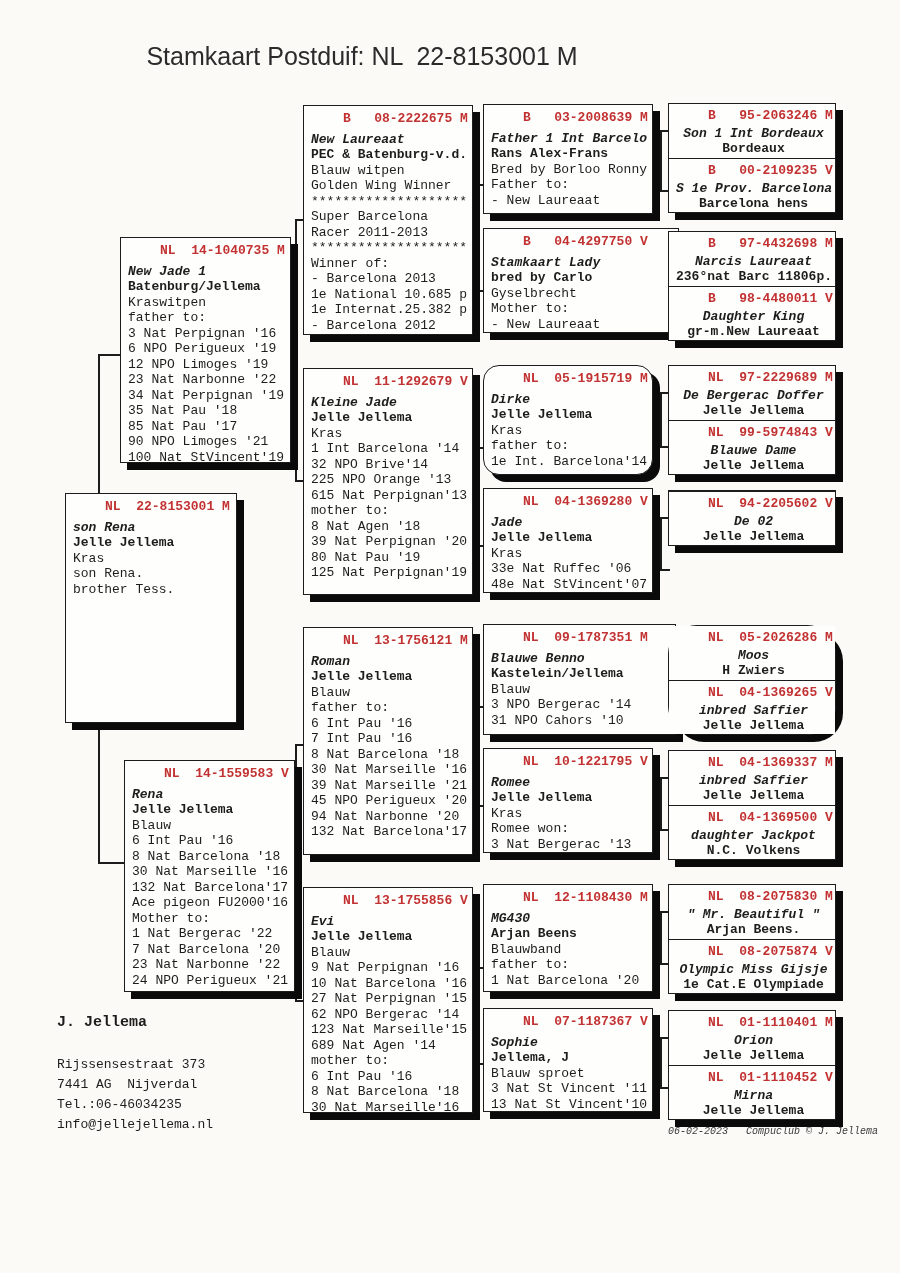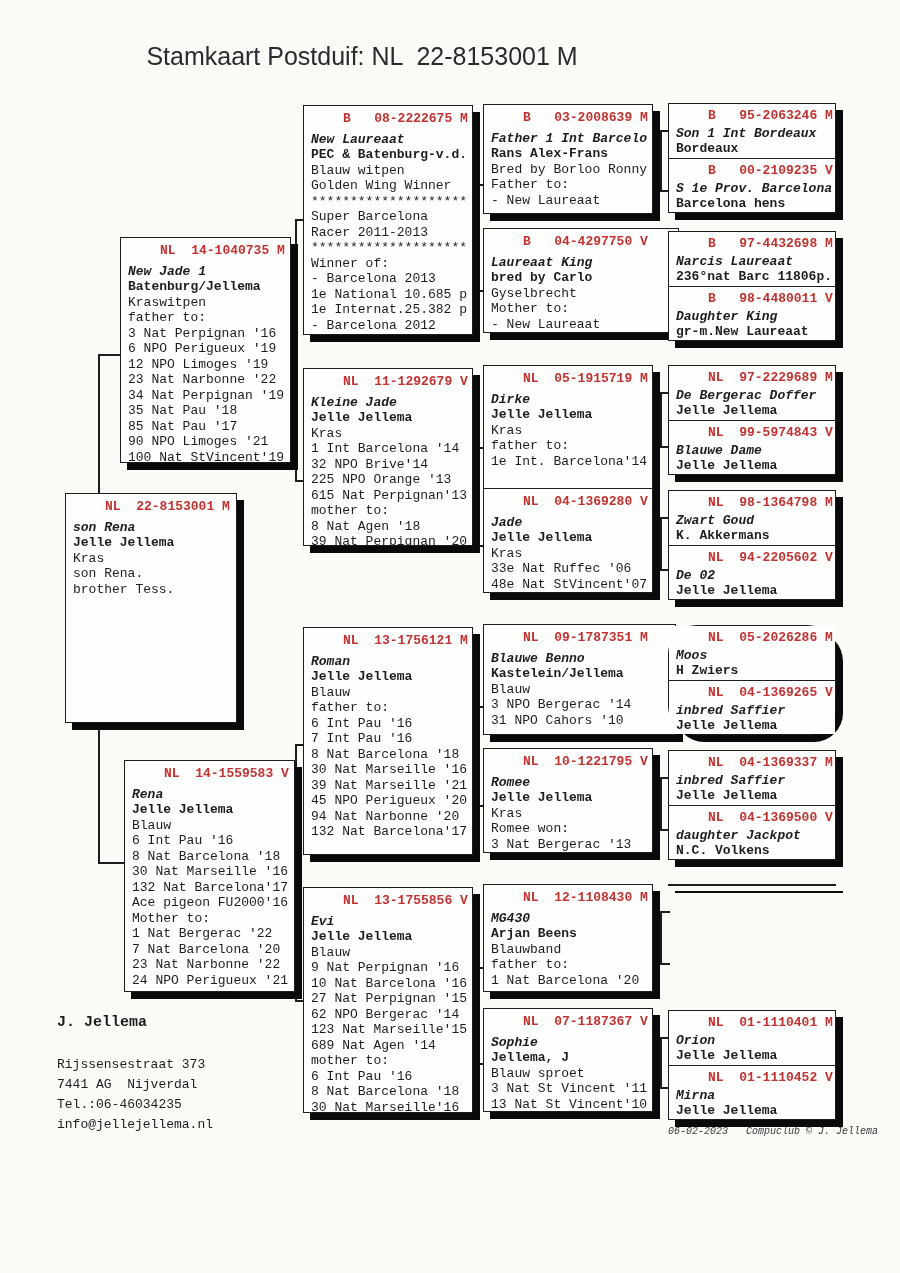--- a/index.html
+++ b/index.html
@@ -41,7 +41,7 @@
   #box-mmm{left:483px;top:1008px;width:170px;height:104px;}
   
   .pair{position:absolute;width:168px;border:1.5px solid #1c1c1c;background:#5eead4;
-        box-shadow:7px 7px 0 #0a0a0a;box-sizing:border-box;z-index:2;}
+        box-shadow:7px 7px 0 #0a0a0a;box-sizing:border-box;z-index:2;text-align:center;}
   .pair .pbox{position:static;border:none;box-shadow:none;width:100%;height:54px;}
   .pair .second{border-top:1.5px solid #1c1c1c;}
   .pair .ring{margin:1px 0 2px 0;}

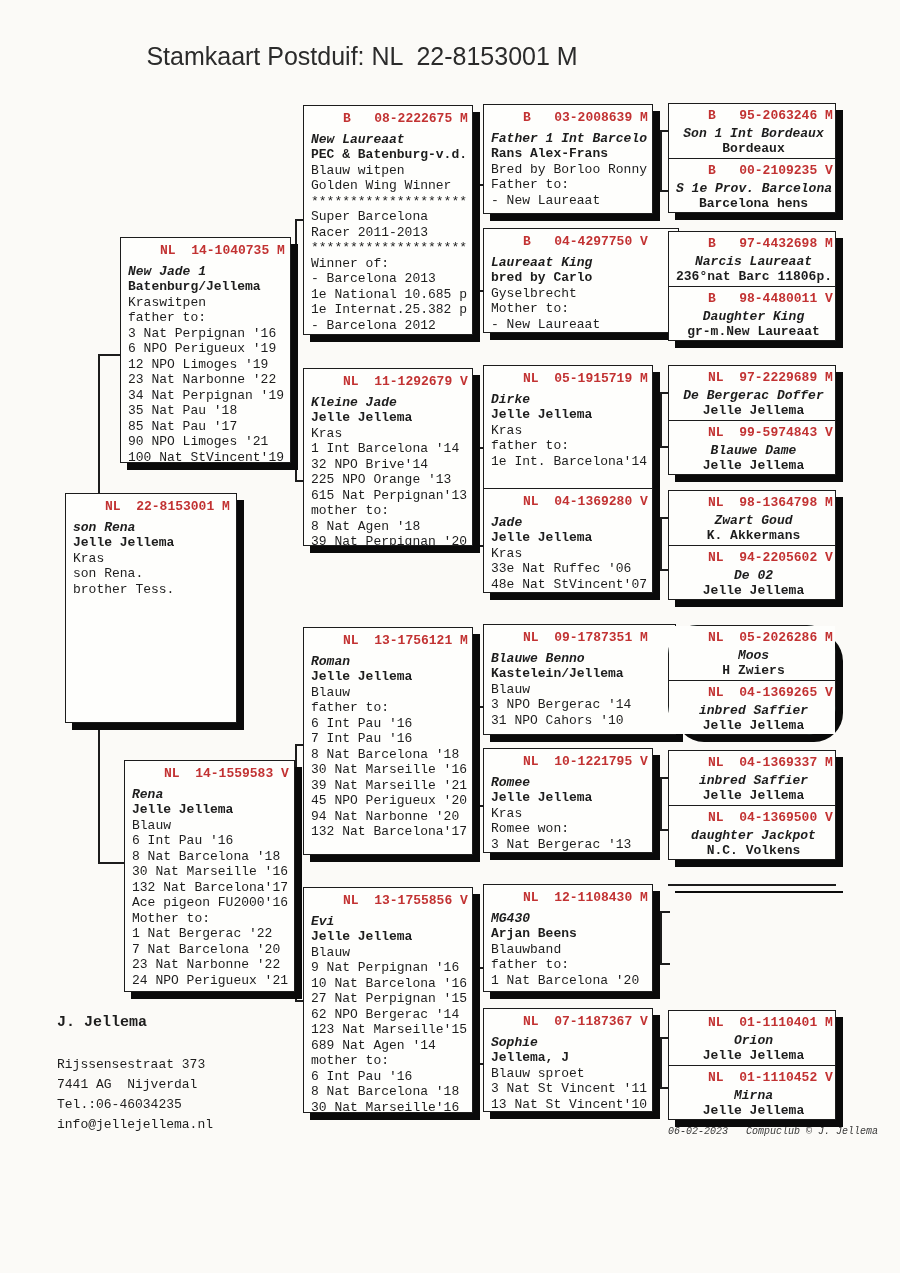--- a/index.html
+++ b/index.html
@@ -78,7 +78,7 @@
   <div class="pbox" id="box-mm"><div class="ring">NL  13-1755856 V</div><div class="bline name">Evi</div><div class="bline breeder">Jelle Jellema</div><div class="bline">Blauw</div><div class="bline">9 Nat Perpignan '16</div><div class="bline">10 Nat Barcelona '16</div><div class="bline">27 Nat Perpignan '15</div><div class="bline">62 NPO Bergerac '14</div><div class="bline">123 Nat Marseille'15</div><div class="bline">689 Nat Agen '14</div><div class="bline">mother to:</div><div class="bline">6 Int Pau '16</div><div class="bline">8 Nat Barcelona '18</div><div class="bline">30 Nat Marseille'16</div></div>
 
   <div class="pbox" id="box-fff"><div class="ring">B   03-2008639 M</div><div class="bline name">Father 1 Int Barcelo</div><div class="bline breeder">Rans Alex-Frans</div><div class="bline">Bred by Borloo Ronny</div><div class="bline">Father to:</div><div class="bline">- New Laureaat</div></div>
-  <div class="pbox" id="box-ffm"><div class="ring">B   04-4297750 V</div><div class="bline name">Laureaat King</div><div class="bline breeder">bred by Carlo</div><div class="bline">Gyselbrecht</div><div class="bline">Mother to:</div><div class="bline">- New Laureaat</div></div>
+  <div class="pbox" id="box-ffm"><div class="ring">B   04-4297750 V</div><div class="bline name">Stamkaart Lady</div><div class="bline breeder">bred by Carlo</div><div class="bline">Gyselbrecht</div><div class="bline">Mother to:</div><div class="bline">- New Laureaat</div></div>
   <div class="pbox" id="box-fmf"><div class="ring">NL  05-1915719 M</div><div class="bline name">Dirke</div><div class="bline breeder">Jelle Jellema</div><div class="bline">Kras</div><div class="bline">father to:</div><div class="bline">1e Int. Barcelona'14</div></div>
   <div class="pbox" id="box-fmm"><div class="ring">NL  04-1369280 V</div><div class="bline name">Jade</div><div class="bline breeder">Jelle Jellema</div><div class="bline">Kras</div><div class="bline">33e Nat Ruffec '06</div><div class="bline">48e Nat StVincent'07</div></div>
   <div class="pbox" id="box-mff"><div class="ring">NL  09-1787351 M</div><div class="bline name">Blauwe Benno</div><div class="bline breeder">Kastelein/Jellema</div><div class="bline">Blauw</div><div class="bline">3 NPO Bergerac '14</div><div class="bline">31 NPO Cahors '10</div></div>

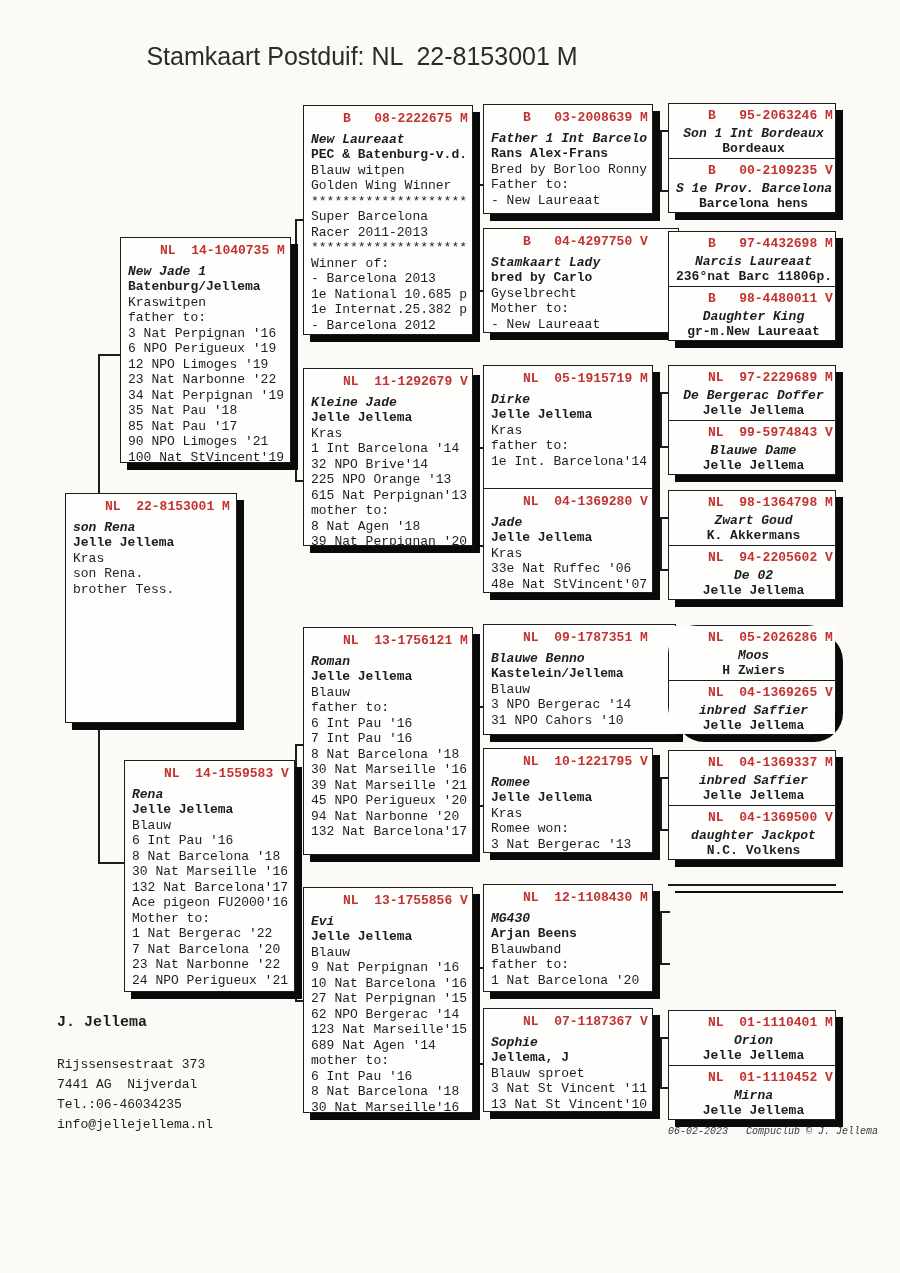--- a/index.html
+++ b/index.html
@@ -27,7 +27,7 @@
   #box-mother {left:124px;top:760px;width:171px;height:232px;}
   
   #box-ff{left:303px;top:105px;width:170px;height:230px;}
-  #box-fm{left:303px;top:368px;width:170px;height:178px;}
+  #box-fm{left:303px;top:368px;width:170px;height:227px;}
   #box-mf{left:303px;top:627px;width:170px;height:228px;}
   #box-mm{left:303px;top:887px;width:170px;height:226px;}
   

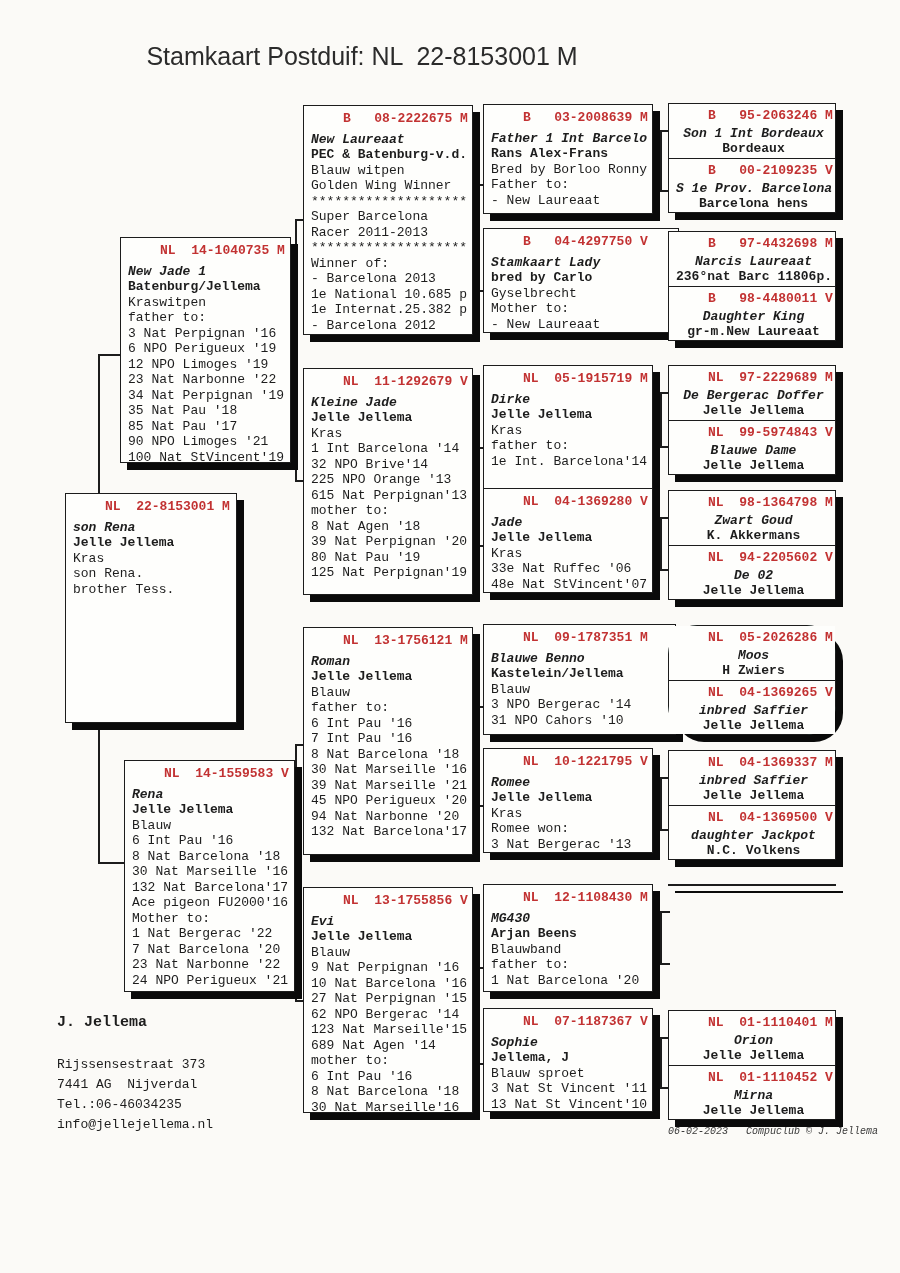--- a/index.html
+++ b/index.html
@@ -33,7 +33,7 @@
   
   #box-fff{left:483px;top:104px;width:170px;height:110px;}
   #box-ffm{left:483px;top:228px;width:196px;height:105px;}
-  #box-fmf{left:483px;top:365px;width:170px;height:124px;}
+  #box-fmf{left:483px;top:365px;width:170px;height:110px;border-radius:16px;}
   #box-fmm{left:483px;top:488px;width:170px;height:105px;}
   #box-mff{left:483px;top:624px;width:193px;height:111px;}
   #box-mfm{left:483px;top:748px;width:170px;height:105px;}

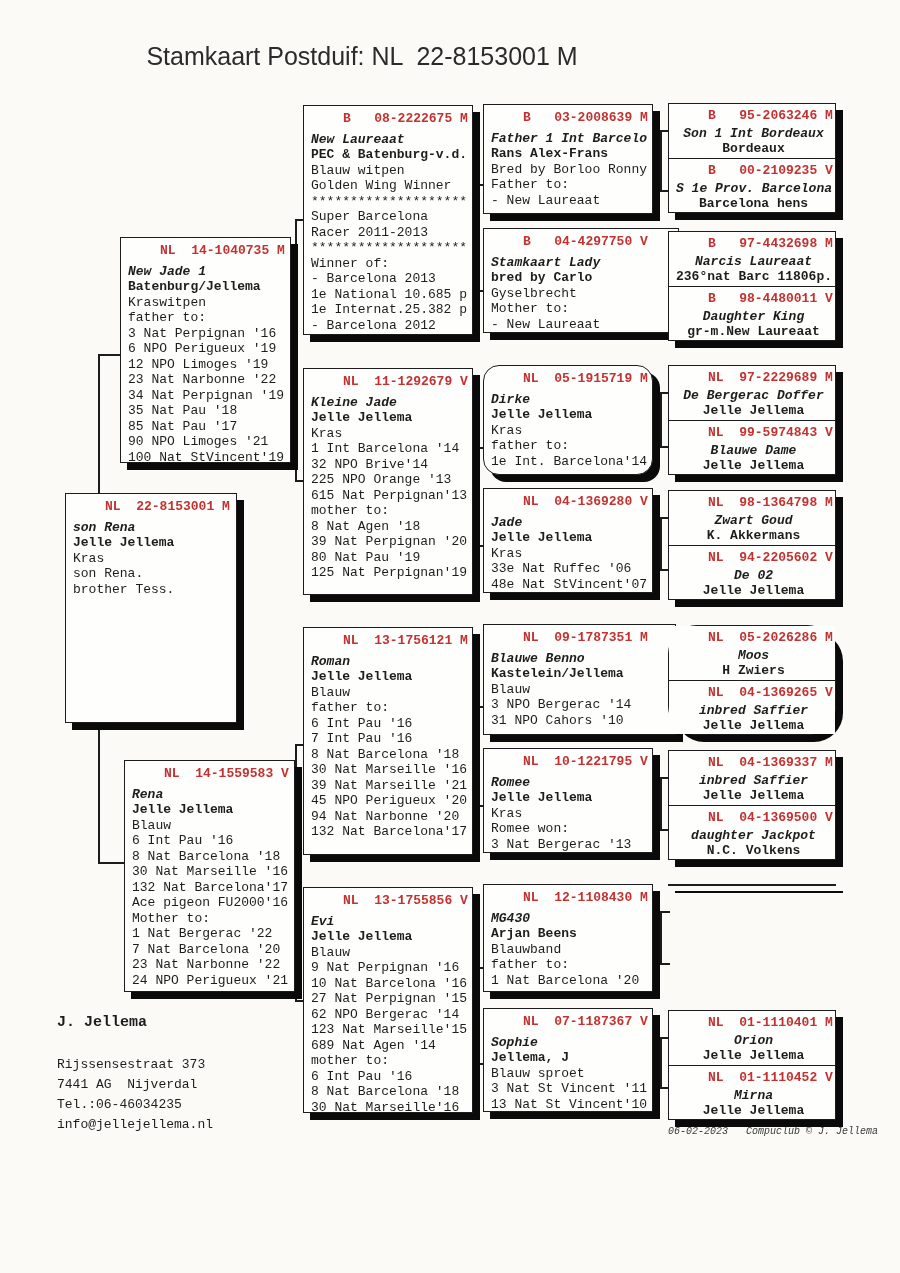--- a/index.html
+++ b/index.html
@@ -99,7 +99,6 @@
     <div class="pbox second"><div class="ring">NL  99-5974843 V</div><div class="bline name">Blauwe Dame</div><div class="bline breeder">Jelle Jellema</div></div>
   </div>
   <div class="pair" id="pair-fmm">
-    <div class="pbox"><div class="ring">NL  98-1364798 M</div><div class="bline name">Zwart Goud</div><div class="bline breeder">K. Akkermans</div></div>
     <div class="pbox second"><div class="ring">NL  94-2205602 V</div><div class="bline name">De 02</div><div class="bline breeder">Jelle Jellema</div></div>
   </div>
   <div class="pair" id="pair-mff">

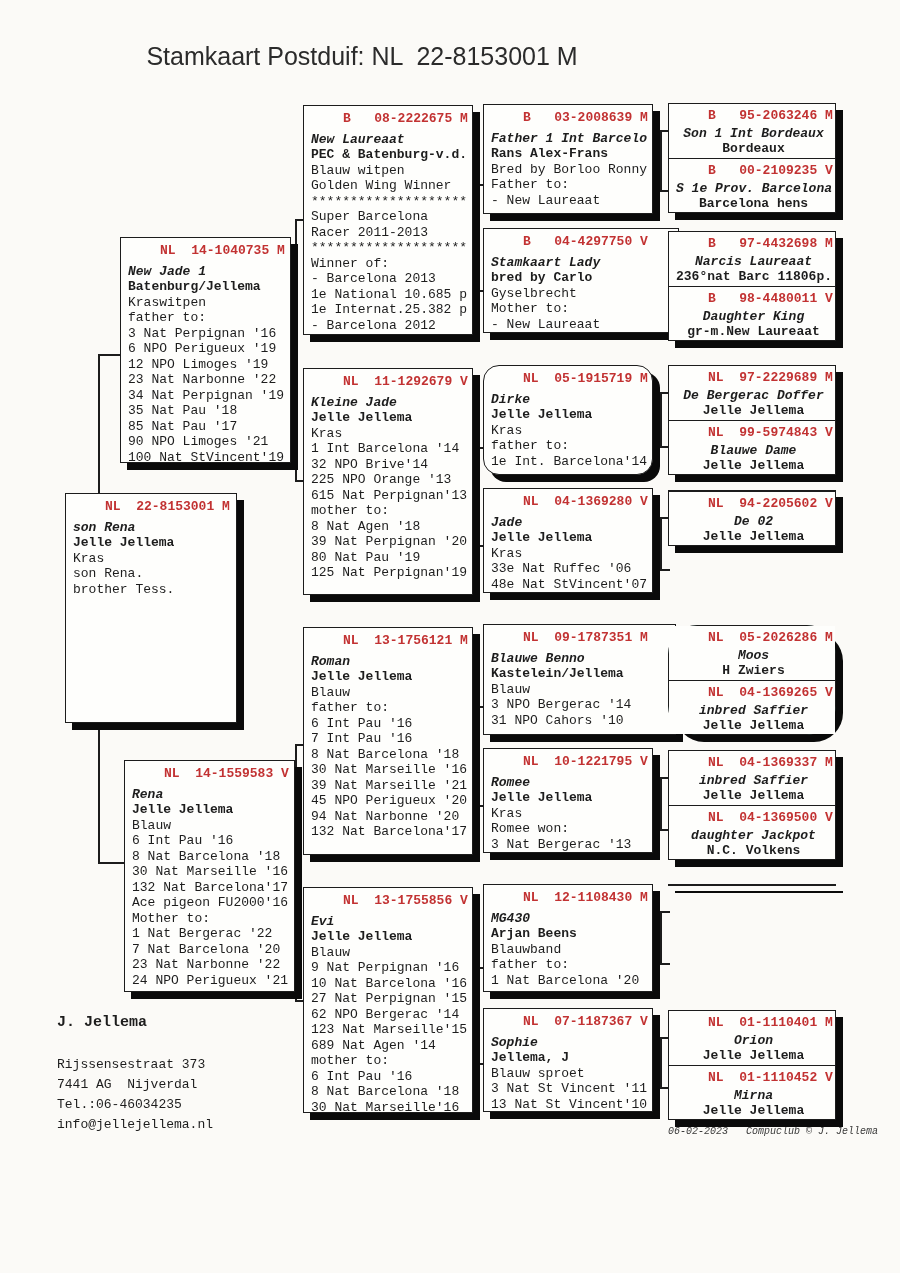--- a/index.html
+++ b/index.html
@@ -110,6 +110,7 @@
     <div class="pbox second"><div class="ring">NL  04-1369500 V</div><div class="bline name">daughter Jackpot</div><div class="bline breeder">N.C. Volkens</div></div>
   </div>
   <div class="pair" id="pair-mmf">
+    <div class="pbox"><div class="ring">NL  08-2075830 M</div><div class="bline name">" Mr. Beautiful "</div><div class="bline breeder">Arjan Beens.</div></div>
   </div>
   <div class="pair" id="pair-mmm">
     <div class="pbox"><div class="ring">NL  01-1110401 M</div><div class="bline name">Orion</div><div class="bline breeder">Jelle Jellema</div></div>

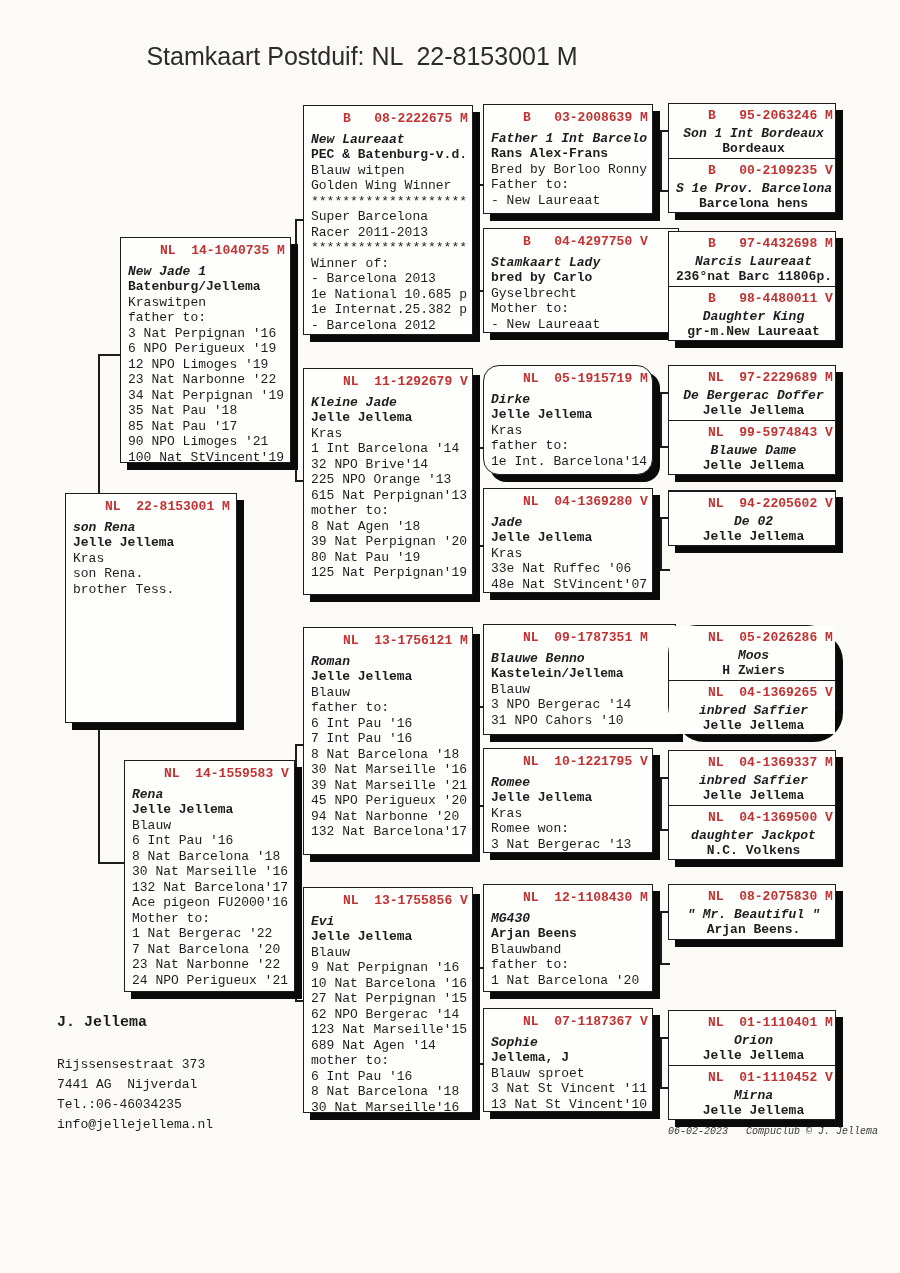--- a/index.html
+++ b/index.html
@@ -111,6 +111,7 @@
   </div>
   <div class="pair" id="pair-mmf">
     <div class="pbox"><div class="ring">NL  08-2075830 M</div><div class="bline name">" Mr. Beautiful "</div><div class="bline breeder">Arjan Beens.</div></div>
+    <div class="pbox second"><div class="ring">NL  08-2075874 V</div><div class="bline name">Olympic Miss Gijsje</div><div class="bline breeder">1e Cat.E Olympiade</div></div>
   </div>
   <div class="pair" id="pair-mmm">
     <div class="pbox"><div class="ring">NL  01-1110401 M</div><div class="bline name">Orion</div><div class="bline breeder">Jelle Jellema</div></div>

